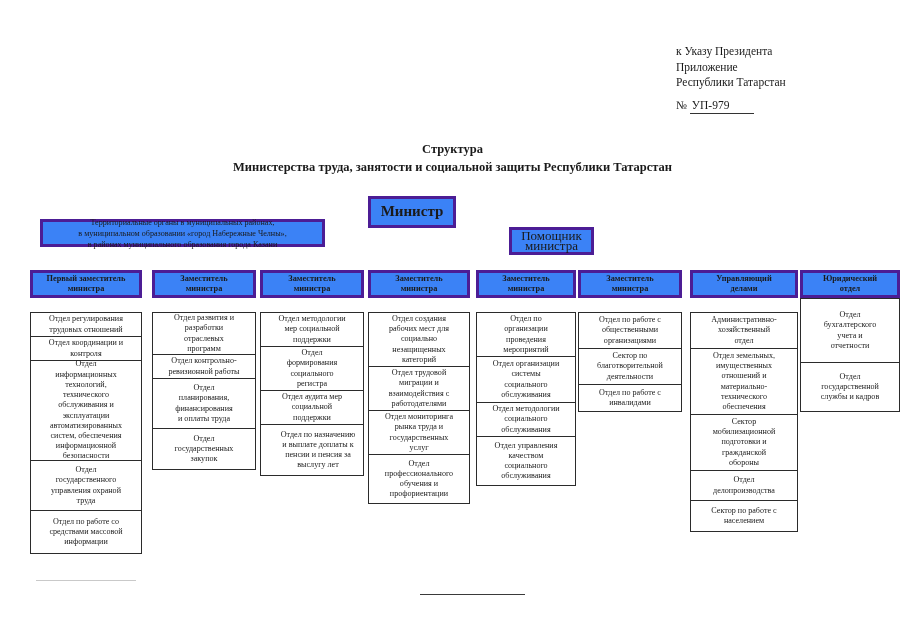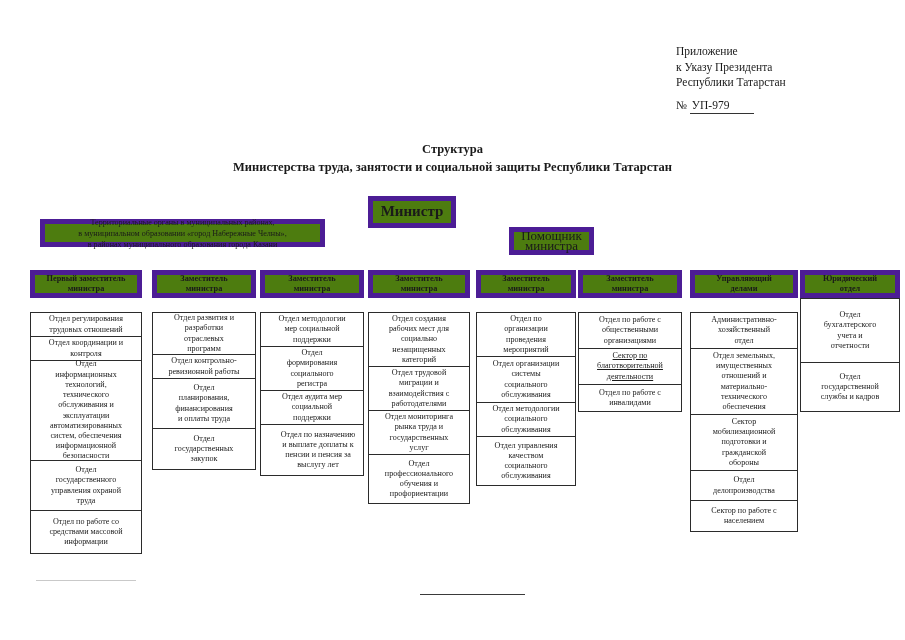--- a/index.html
+++ b/index.html
@@ -131,8 +131,8 @@
 <div class="page">
 
   <div class="header-note">
+    <div class="ln">к Указу Президента</div>
     <div class="ln">Приложение</div>
-    <div class="ln">к Указу Президента</div>
     <div class="ln">Республики Татарстан</div>
     <div class="ln hn-num"><span>№</span>&nbsp;<span class="u u-num">УП-979</span></div>
   </div>

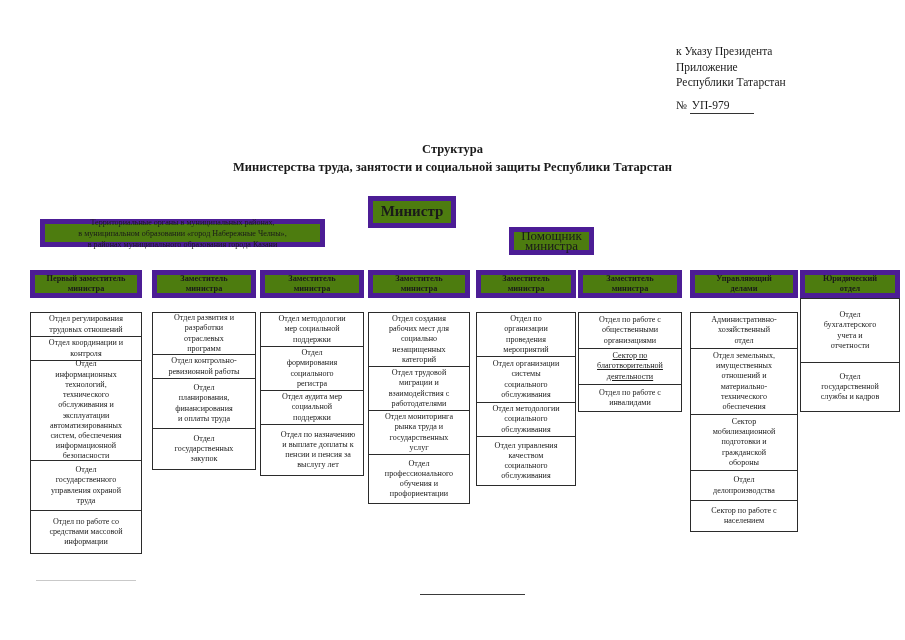--- a/index.html
+++ b/index.html
@@ -53,8 +53,8 @@
   
   .box {
     position: absolute;
-    border: 5px solid #4c1d95;
-    background: #4d7c0f;
+    border: 3px solid #4c1d95;
+    background: #3b82f6;
     display: flex;
     align-items: center;
     justify-content: center;

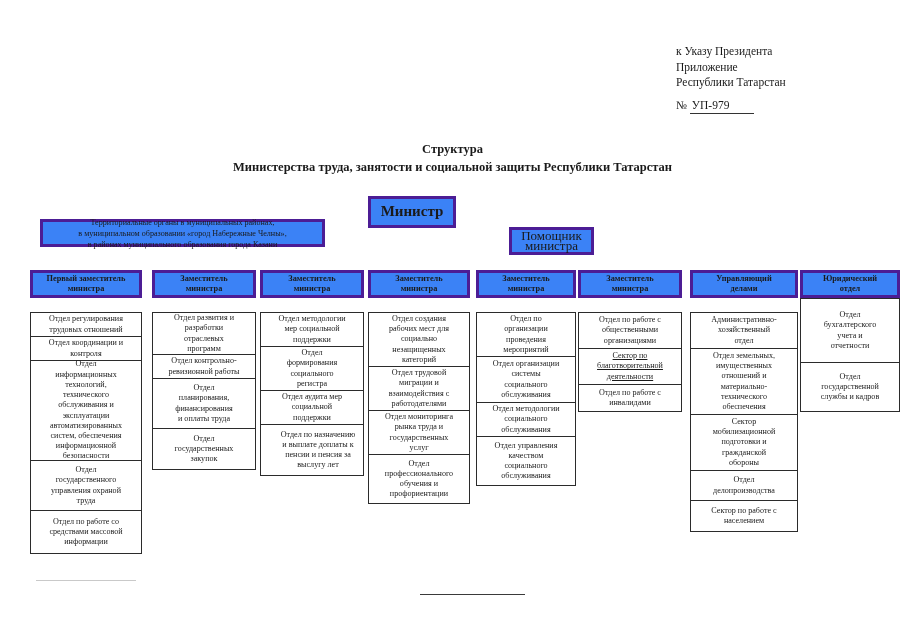--- a/index.html
+++ b/index.html
@@ -319,7 +319,7 @@
 общественными
 организациями</span>
         </div>
-        <div class="cell" style="height: 36px; text-decoration: underline;">
+        <div class="cell" style="height: 36px;">
           <span style="white-space: pre-line;">Сектор по
 благотворительной
 деятельности</span>

